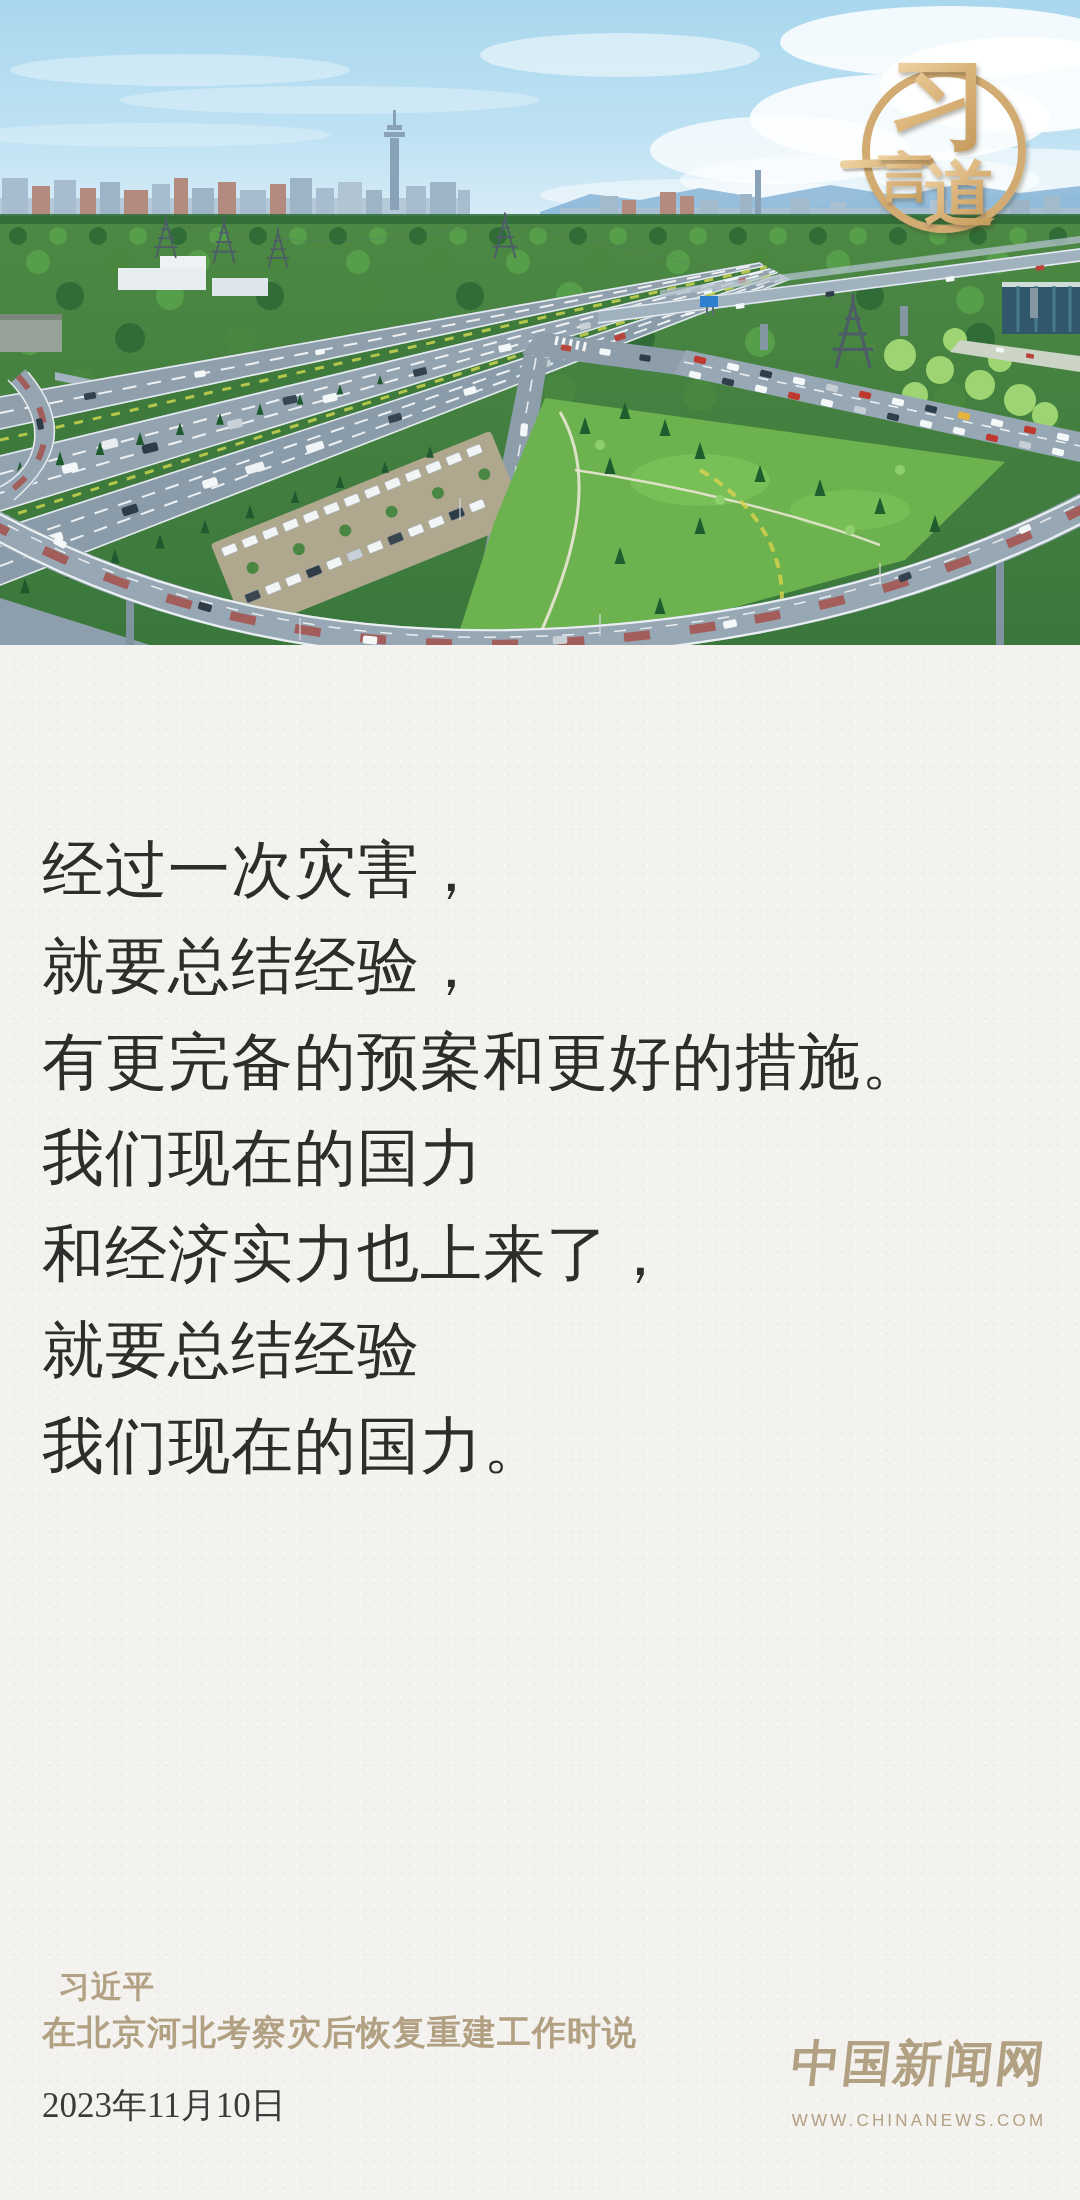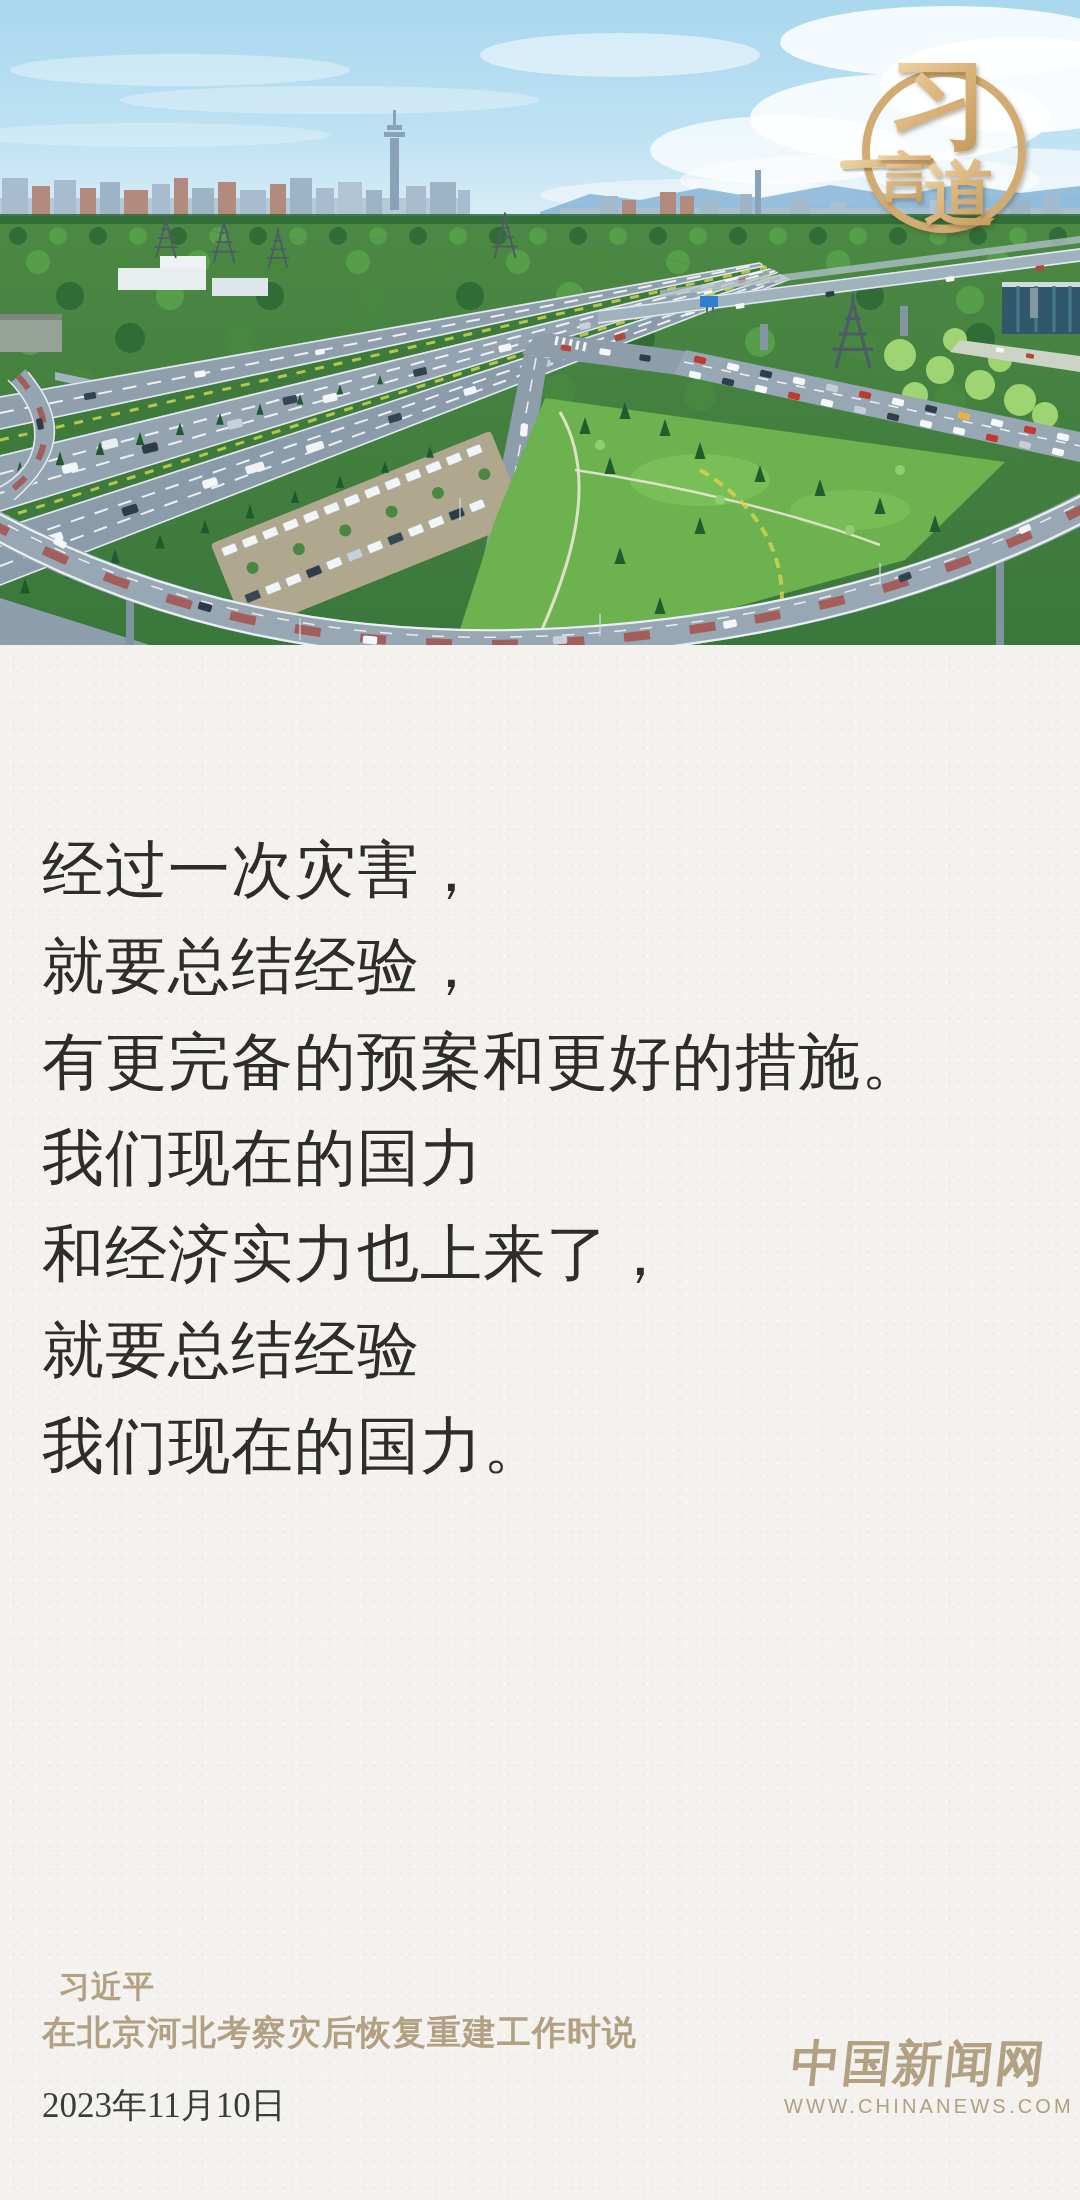--- a/index.html
+++ b/index.html
@@ -63,7 +63,7 @@
     font-family:"Liberation Serif",serif;font-weight:bold;font-size:49px;line-height:1.15;
     color:#b2a083;letter-spacing:2px;transform:skewX(-6deg);
   }
-  .pub-url{font-size:20px;letter-spacing:3.2px;color:#b2a083;margin-top:3px;}
+  .pub-url{font-size:17px;letter-spacing:3.2px;color:#b2a083;margin-top:19px;}
 </style>
 </head>
 <body>

